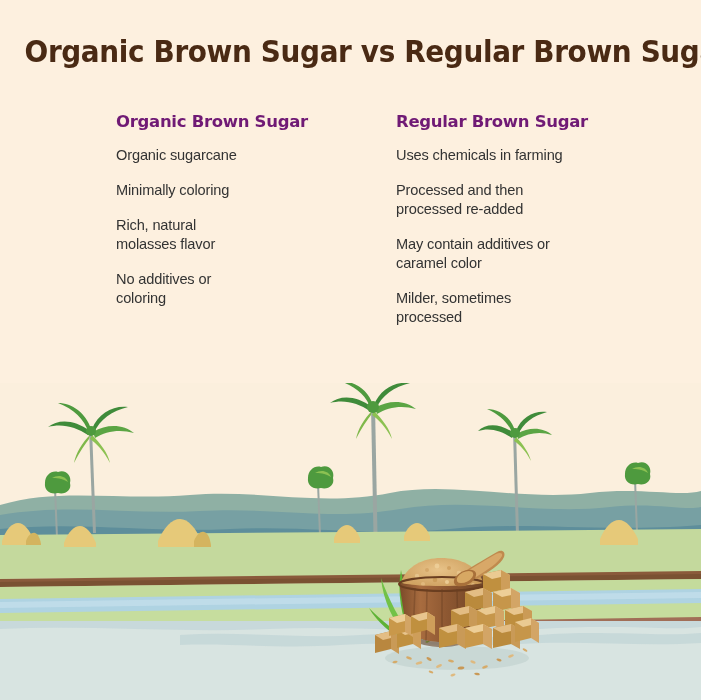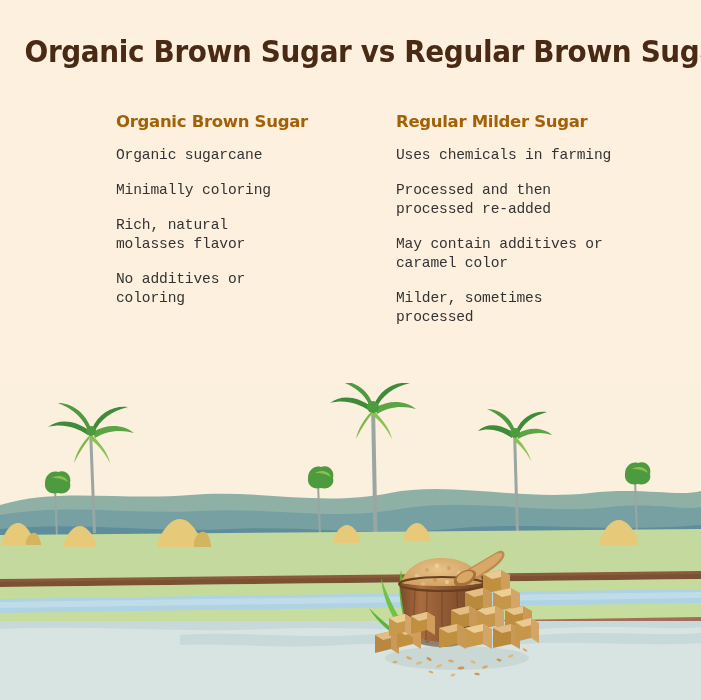--- a/index.html
+++ b/index.html
@@ -27,7 +27,7 @@
   .col-right{left:396px;}
   .col-head{
     font-family:"DejaVu Sans", sans-serif;
-    font-weight:700;font-size:16.5px;color:#a16207;
+    font-weight:700;font-size:16.5px;color:#701a75;
     letter-spacing:-0.3px;margin:0 0 15px 0;white-space:nowrap;
   }
   .col-list{list-style:none;margin:0;padding:0;}

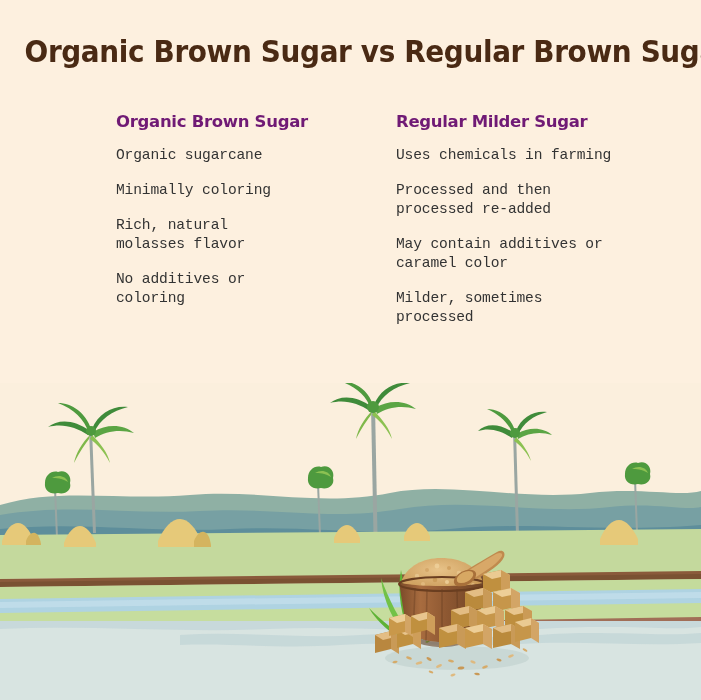--- a/index.html
+++ b/index.html
@@ -68,7 +68,7 @@
     </div>
 
     <div class="col col-right">
-      <div class="col-head">Regular Milder Sugar</div>
+      <div class="col-head">Regular Brown Sugar</div>
       <ul class="col-list">
         <li class="col-item">Uses chemicals in farming</li>
         <li class="col-item">Processed and then

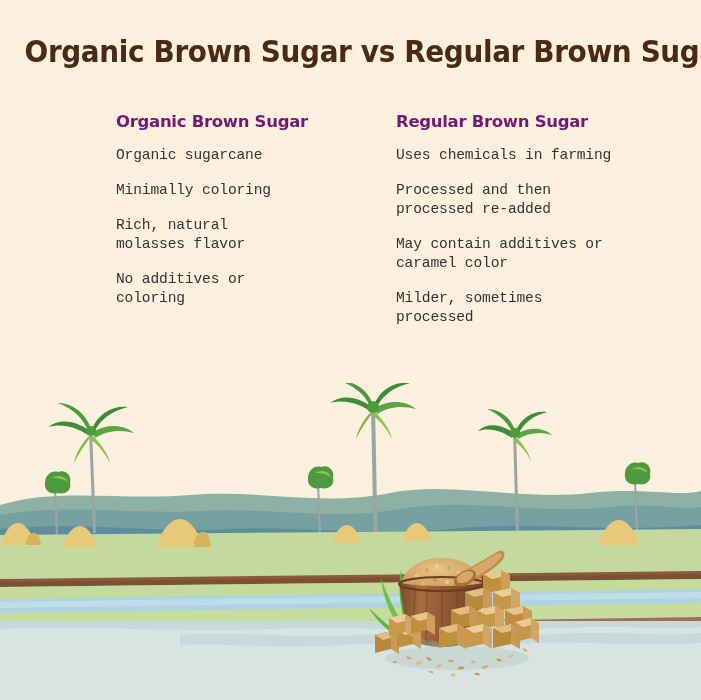--- a/index.html
+++ b/index.html
@@ -32,7 +32,7 @@
   }
   .col-list{list-style:none;margin:0;padding:0;}
   .col-item{
-    font-family:Liberation Mono, monospace;
+    font-family:Liberation Sans, sans-serif;
     font-size:14.6px;line-height:19px;color:#333333;
     margin-bottom:16px;letter-spacing:-0.15px;
     white-space:pre-line;

